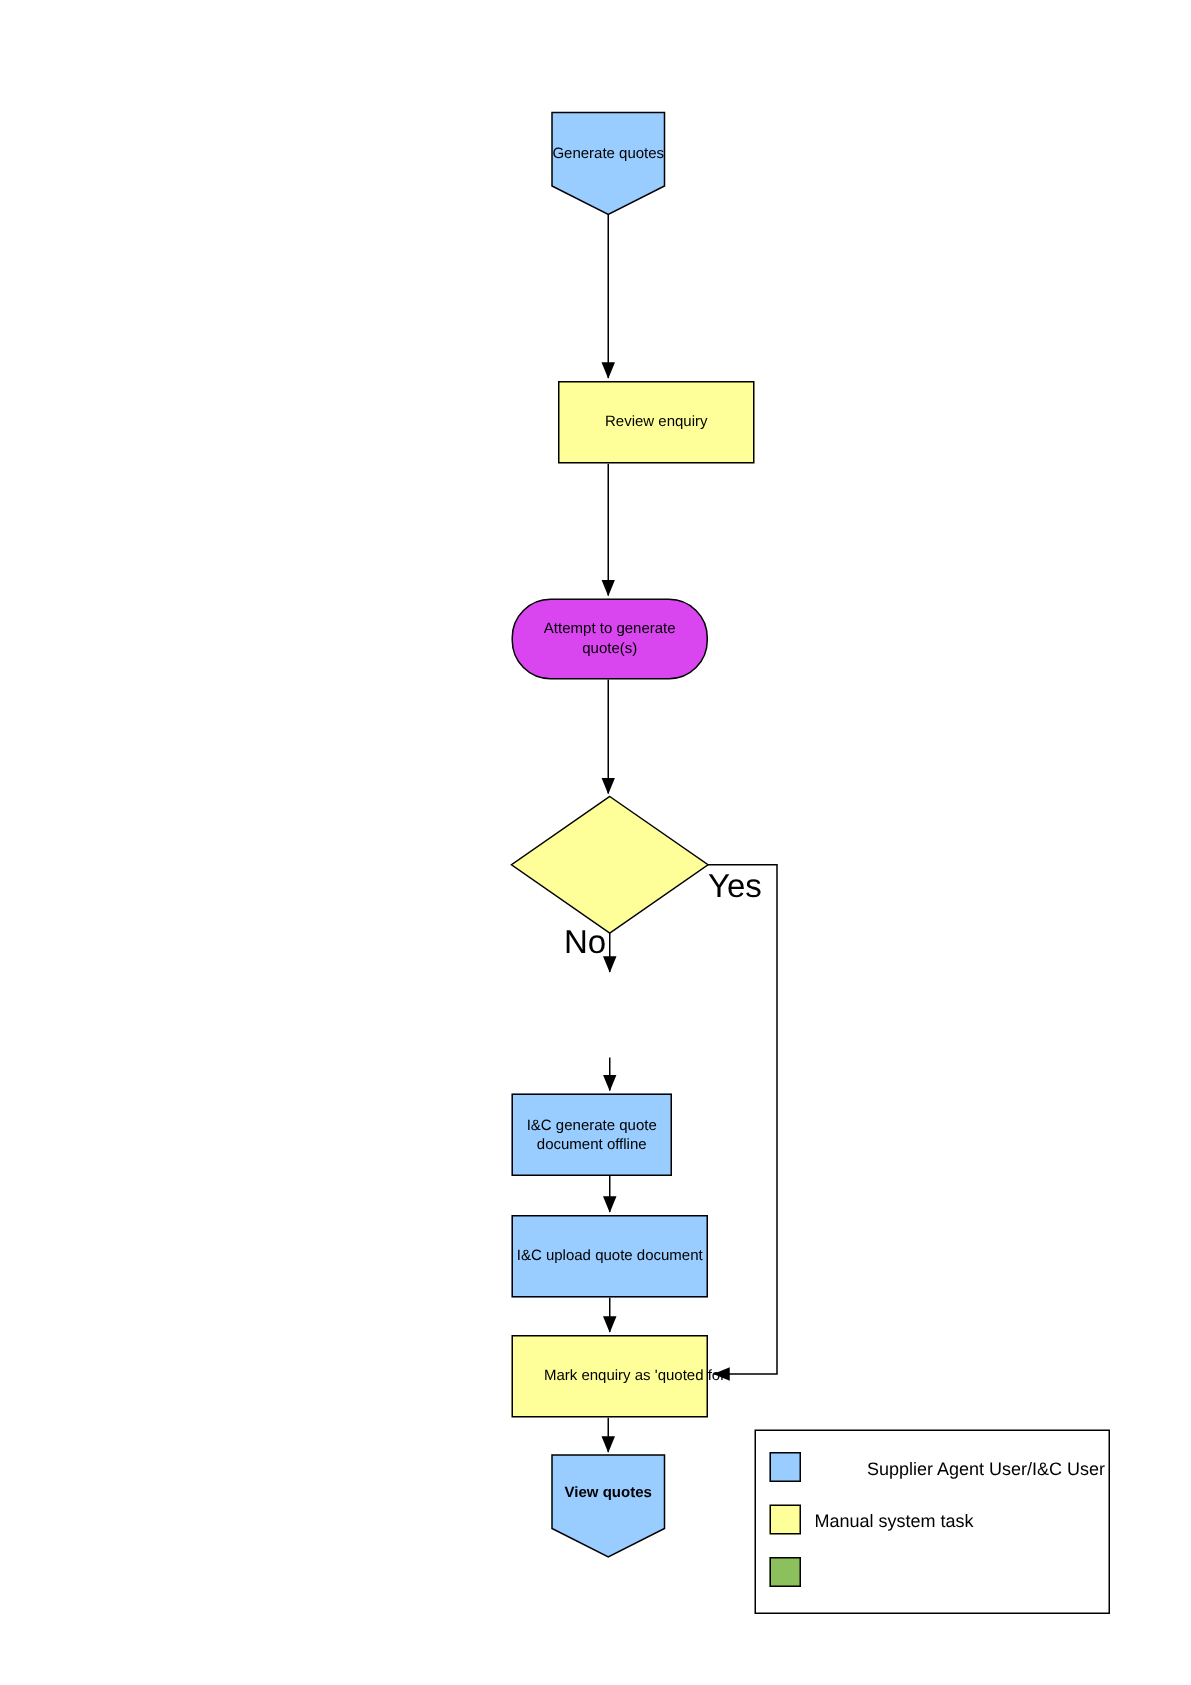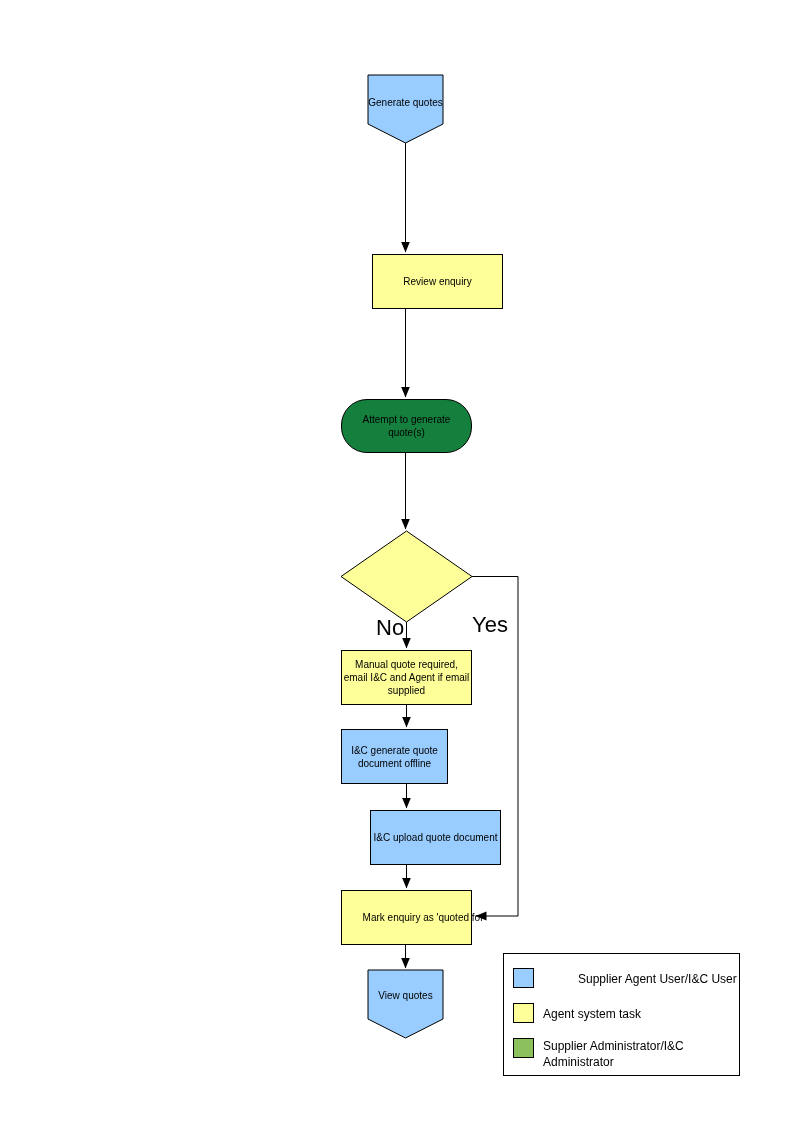--- a/index.html
+++ b/index.html
@@ -100,7 +100,7 @@
     <span>Review enquiry</span>
   </div>
 
-  <div class="node" style="left:341px; top:399px; width:131px; height:54px; background:#15803d;border-radius:26px;">
+  <div class="node" style="left:341px; top:399px; width:131px; height:54px; background:#d946ef;border-radius:26px;">
     <span>Attempt to generate quote(s)</span>
   </div>
 

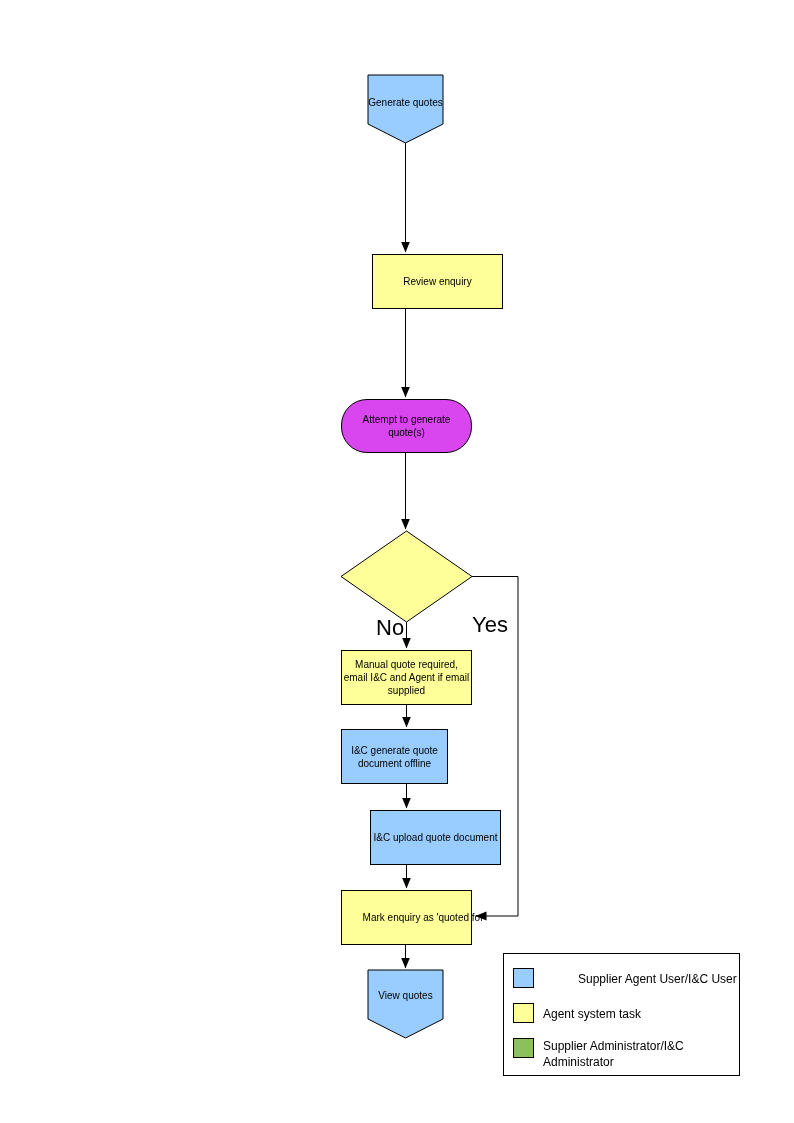--- a/index.html
+++ b/index.html
@@ -129,7 +129,7 @@
     <span>View quotes</span>
   </div>
 
-  <div class="branch-label" style="left:472px; top:613px;">Yes</div>
+  <div class="branch-label" style="left:472px; top:579px;">Yes</div>
   <div class="branch-label" style="left:376px; top:616px;">No</div>
 
   <div class="legend">

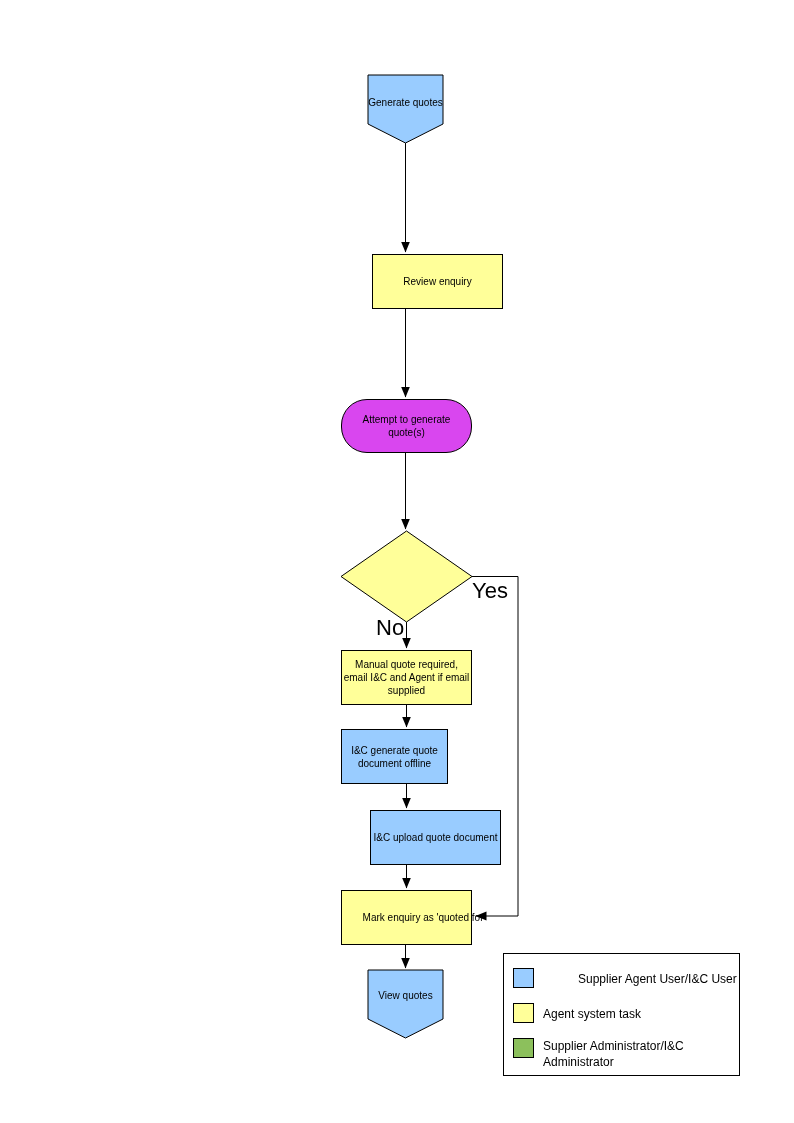--- a/index.html
+++ b/index.html
@@ -104,9 +104,6 @@
     <span>Attempt to generate quote(s)</span>
   </div>
 
-  <div class="node" style="left:341px; top:650px; width:131px; height:55px; background:#FFFF99;">
-    <span>Manual quote required, email I&amp;C and Agent if email supplied</span>
-  </div>
 
   <div class="node" style="left:341px; top:729px; width:107px; height:55px; background:#99CCFF;">
     <span>I&amp;C generate quote document offline</span>

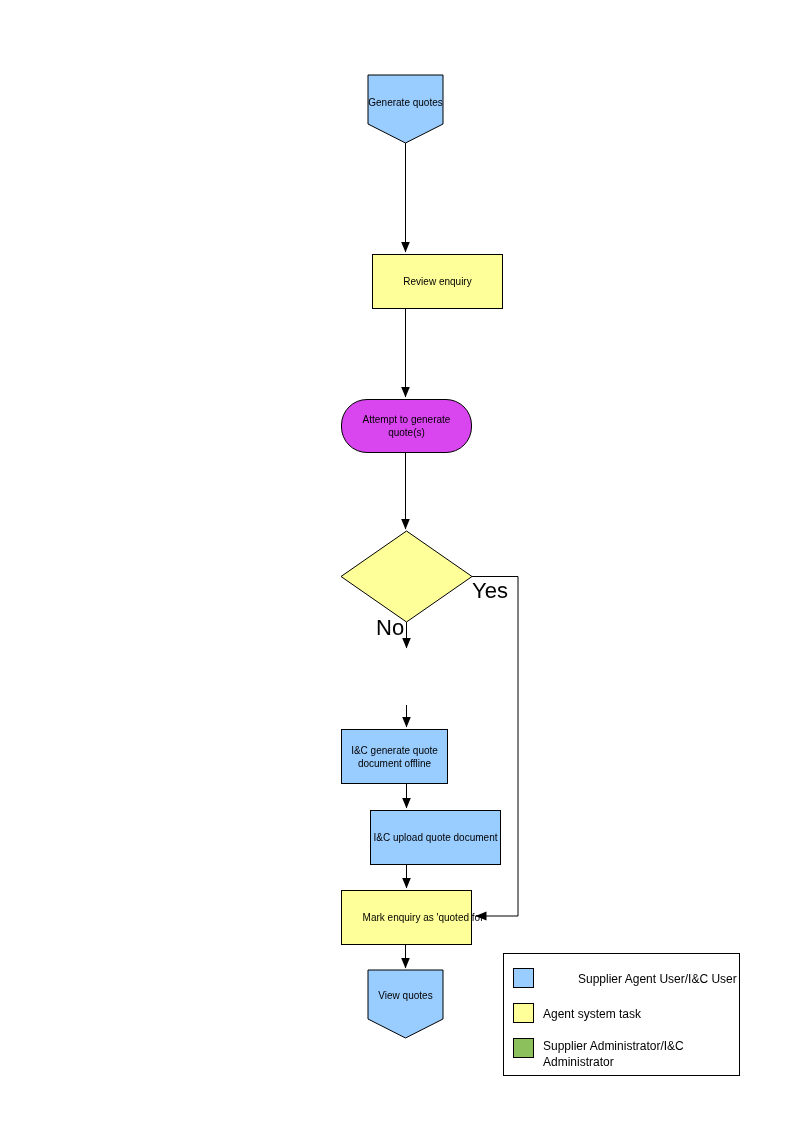--- a/index.html
+++ b/index.html
@@ -109,7 +109,7 @@
     <span>I&amp;C generate quote document offline</span>
   </div>
 
-  <div class="node" style="left:341px; top:810px; width:131px; height:55px; background:#99CCFF;margin-left:29px;">
+  <div class="node" style="left:341px; top:810px; width:131px; height:55px; background:#99CCFF;">
     <span>I&amp;C upload quote document</span>
   </div>
 

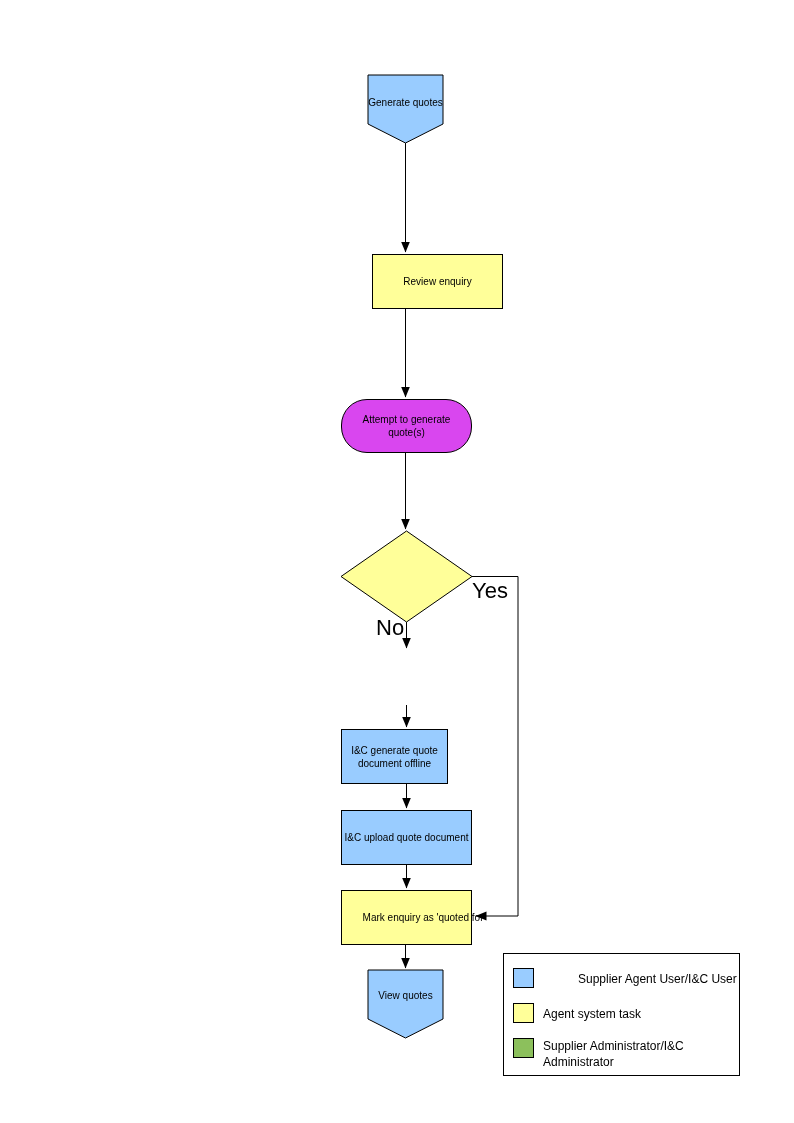--- a/index.html
+++ b/index.html
@@ -122,7 +122,7 @@
   </div>
 
 
-  <div class="shape-label" style="left:368px; top:973px; width:75px; height:44px;">
+  <div class="shape-label" style="left:368px; top:973px; width:75px; height:44px;font-weight:bold;">
     <span>View quotes</span>
   </div>
 

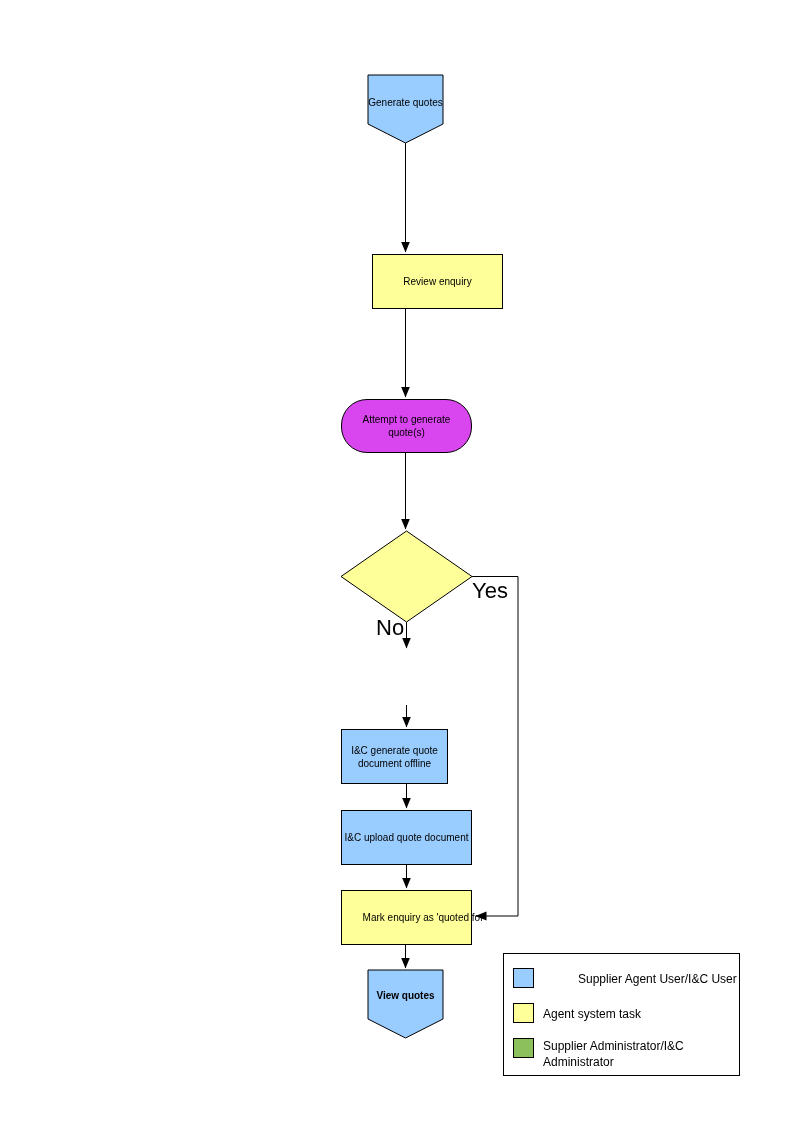--- a/index.html
+++ b/index.html
@@ -134,7 +134,7 @@
     <div class="legend-label" style="top:17px;margin-left:35px;">Supplier Agent User/I&amp;C User</div>
 
     <div class="legend-swatch" style="top:49px; background:#FFFF99;"></div>
-    <div class="legend-label" style="top:52px;">Agent system task</div>
+    <div class="legend-label" style="top:52px;">Manual system task</div>
 
     <div class="legend-swatch" style="top:84px; background:#8CC05C;"></div>
     <div class="legend-label" style="top:84px;">Supplier Administrator/I&amp;C Administrator</div>

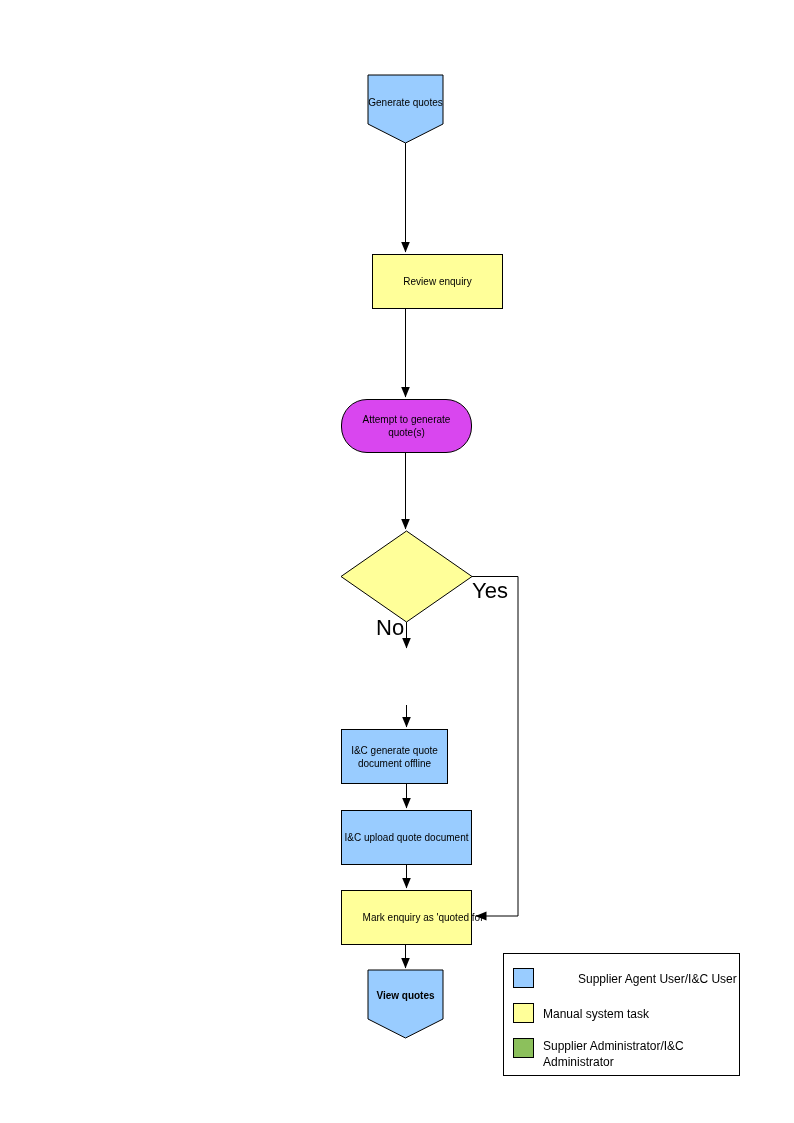--- a/index.html
+++ b/index.html
@@ -137,7 +137,6 @@
     <div class="legend-label" style="top:52px;">Manual system task</div>
 
     <div class="legend-swatch" style="top:84px; background:#8CC05C;"></div>
-    <div class="legend-label" style="top:84px;">Supplier Administrator/I&amp;C Administrator</div>
   </div>
 
 </div>

